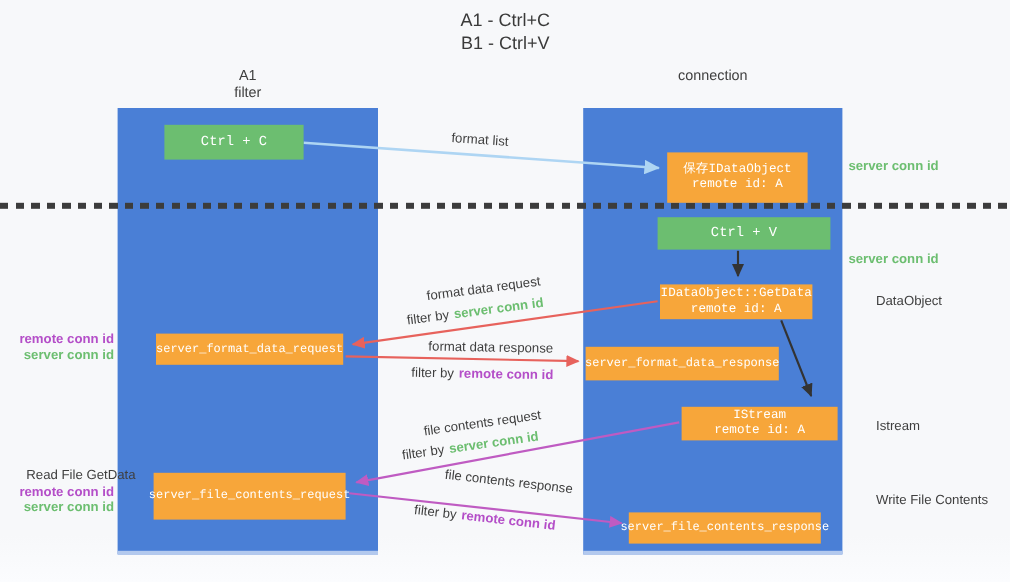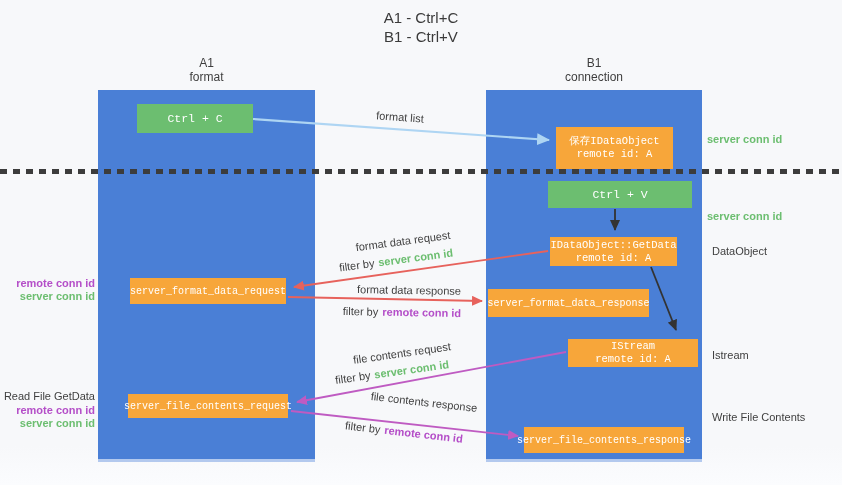--- a/index.html
+++ b/index.html
@@ -46,7 +46,6 @@
     <div>format</div>
   </div>
   <div class="abs colheader" style="left:486px;top:56px;width:216px;">
-    <div>B1</div>
     <div>connection</div>
   </div>
 

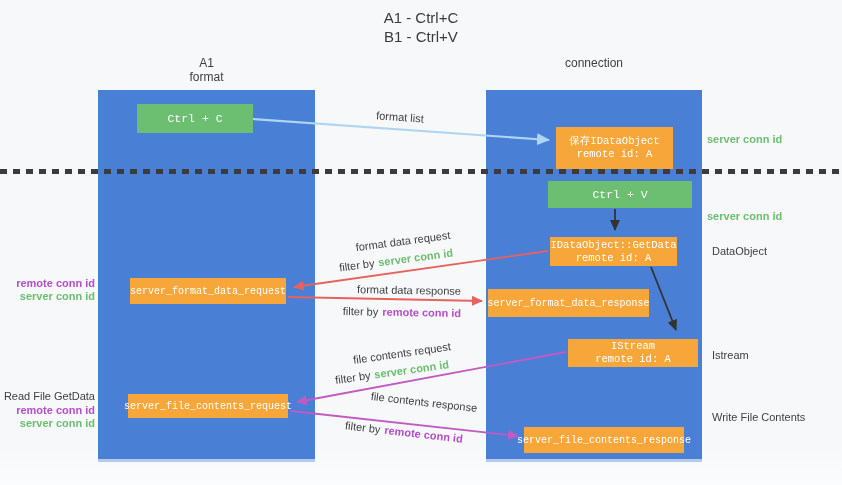--- a/index.html
+++ b/index.html
@@ -43,7 +43,7 @@
 
   <div class="abs colheader" style="left:98px;top:56px;width:217px;">
     <div>A1</div>
-    <div>format</div>
+    <div>filter</div>
   </div>
   <div class="abs colheader" style="left:486px;top:56px;width:216px;">
     <div>connection</div>

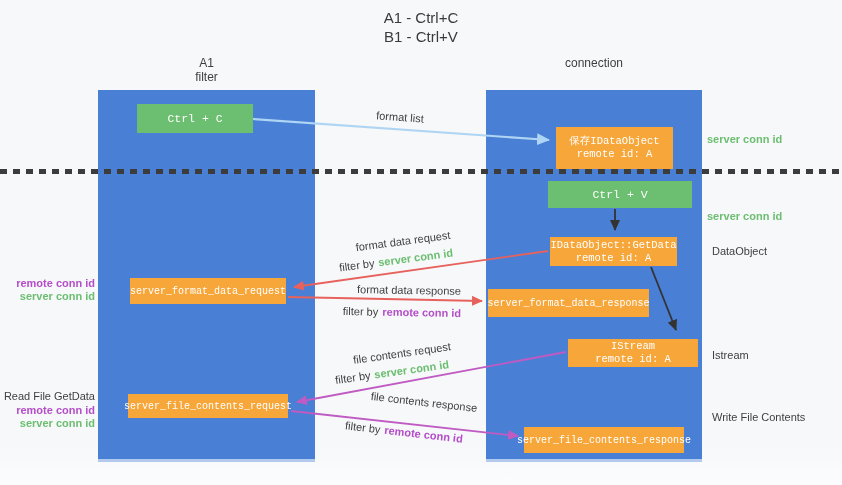--- a/index.html
+++ b/index.html
@@ -28,7 +28,7 @@
   .sideR{font-size:11px;white-space:nowrap;}
   .bold-green{color:#6cbe70;font-weight:bold;}
   .bold-purple{color:#b44ec8;font-weight:bold;}
-  .darktxt{color:#3f3f3f;}
+  .darktxt{color:#3f3f3f;margin-left:18px;}
   svg.arrows{left:0;top:0;}
 </style>
 </head>

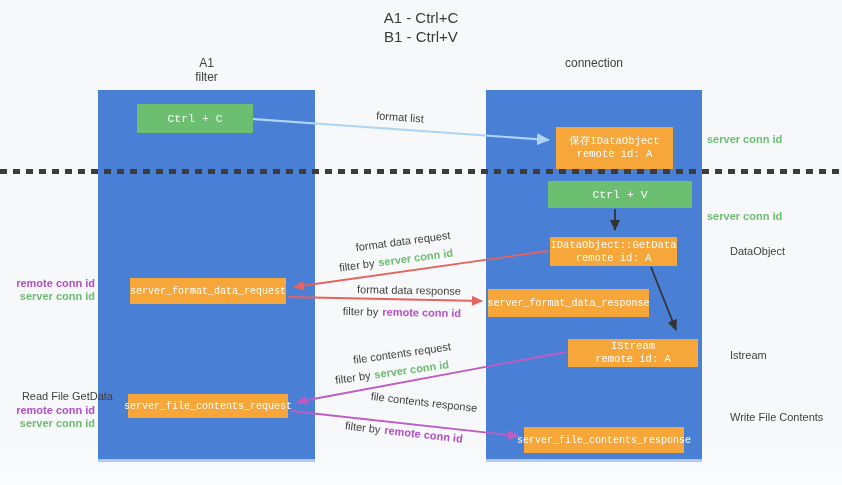--- a/index.html
+++ b/index.html
@@ -109,7 +109,7 @@
     <div>remote id: A</div>
   </div>
 
-  <div class="abs box orange one" style="left:128px;top:394px;width:160px;height:24px;">
+  <div class="abs box orange one" style="left:128px;top:394px;width:160px;height:39px;">
     <div>server_file_contents_request</div>
   </div>
 

